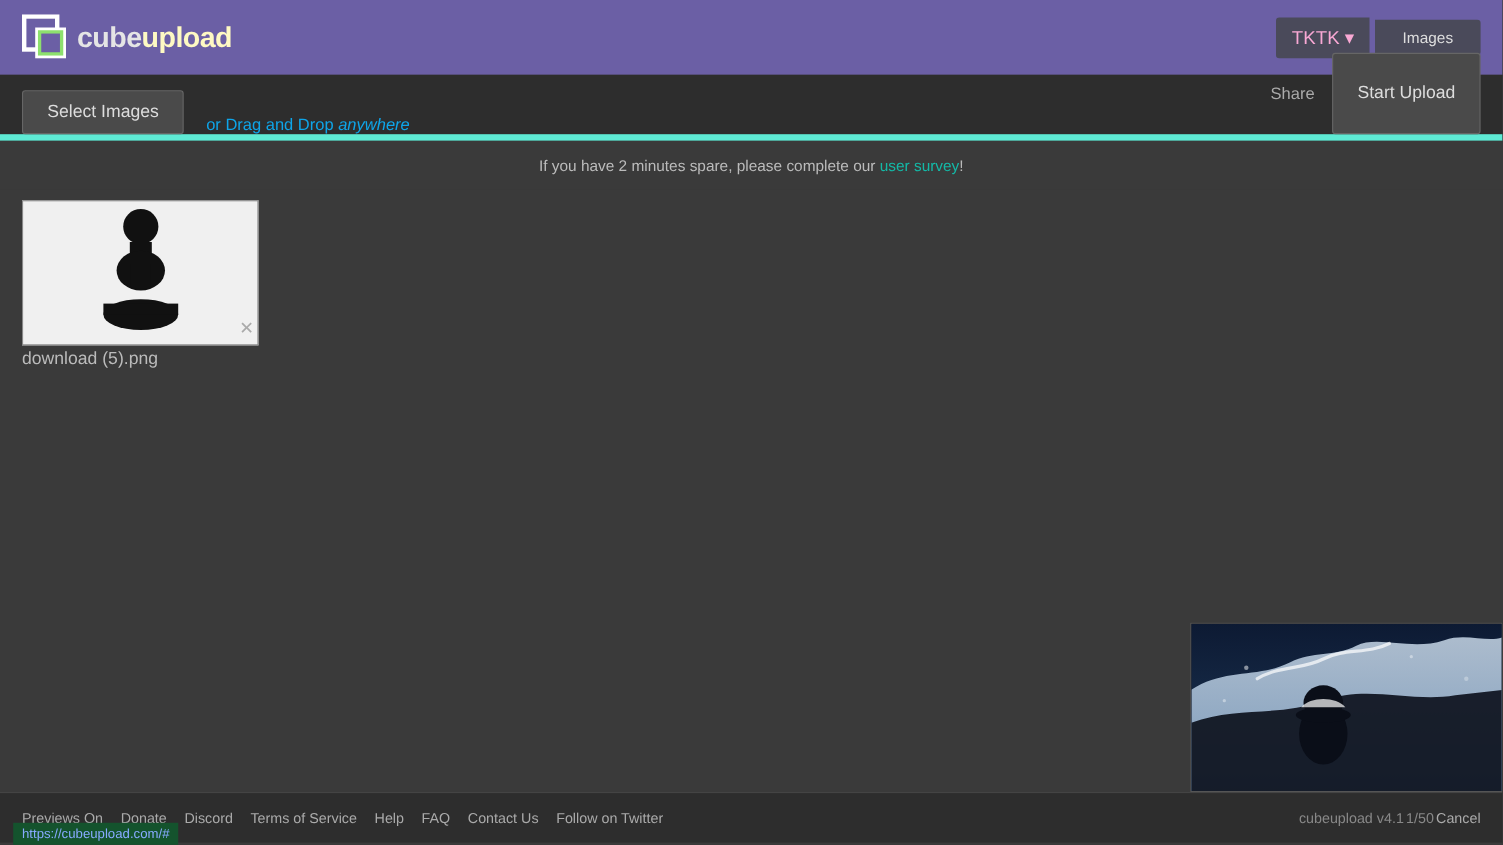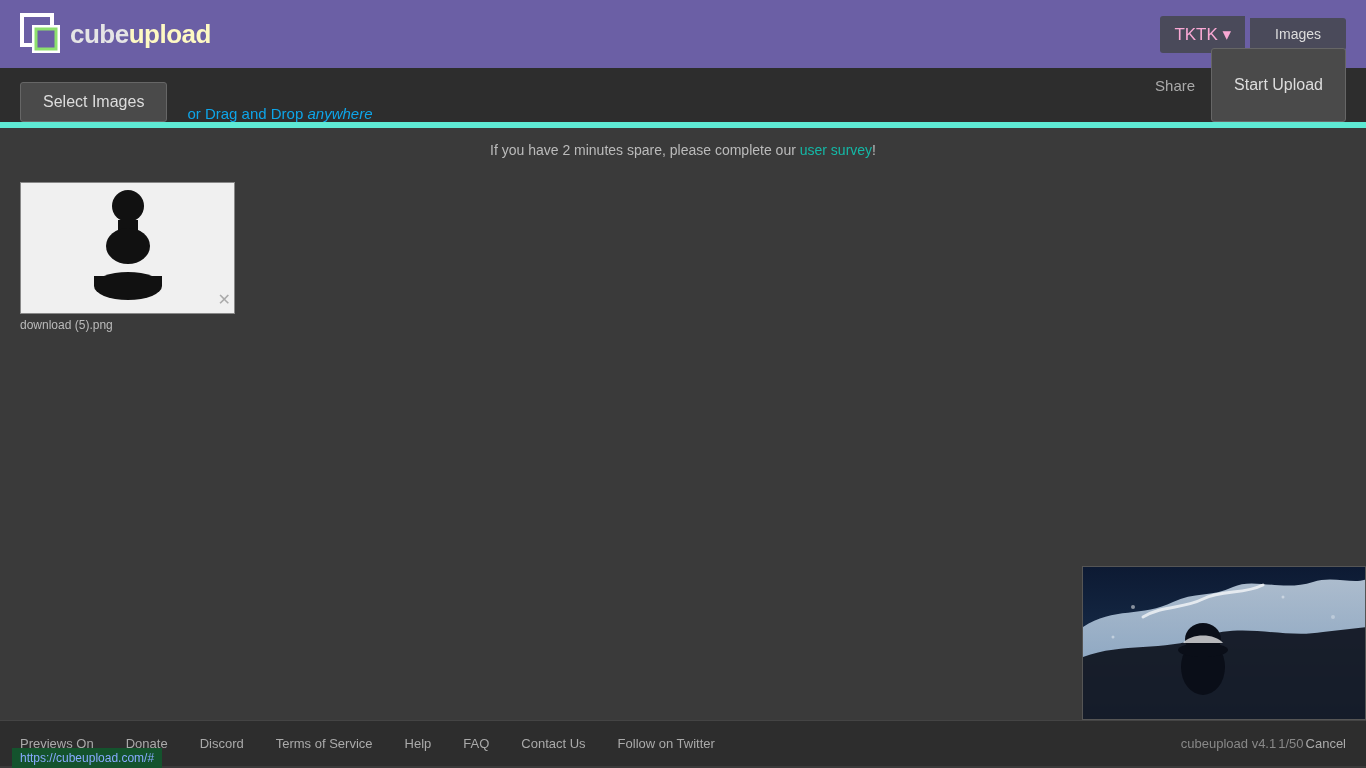--- a/index.html
+++ b/index.html
@@ -161,7 +161,7 @@
     }
     
     .image-filename {
-      font-size: 12px;
+      font-size: 16px;
       color: #bbb;
       margin-top: 4px;
       max-width: 215px;

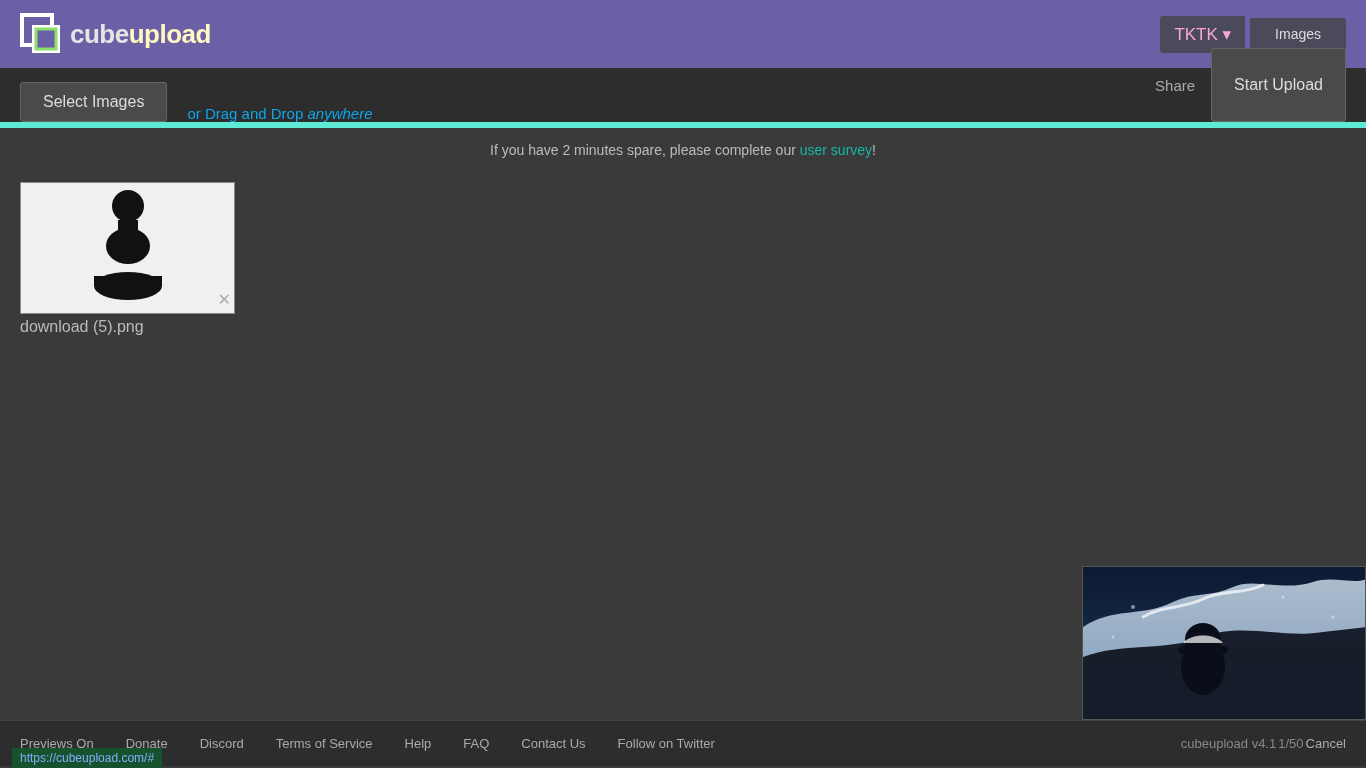--- a/index.html
+++ b/index.html
@@ -205,7 +205,7 @@
     }
     #footer-links {
       display: flex;
-      gap: 32px;
+      gap: 16px;
       align-items: center;
     }
     #footer-links a {

